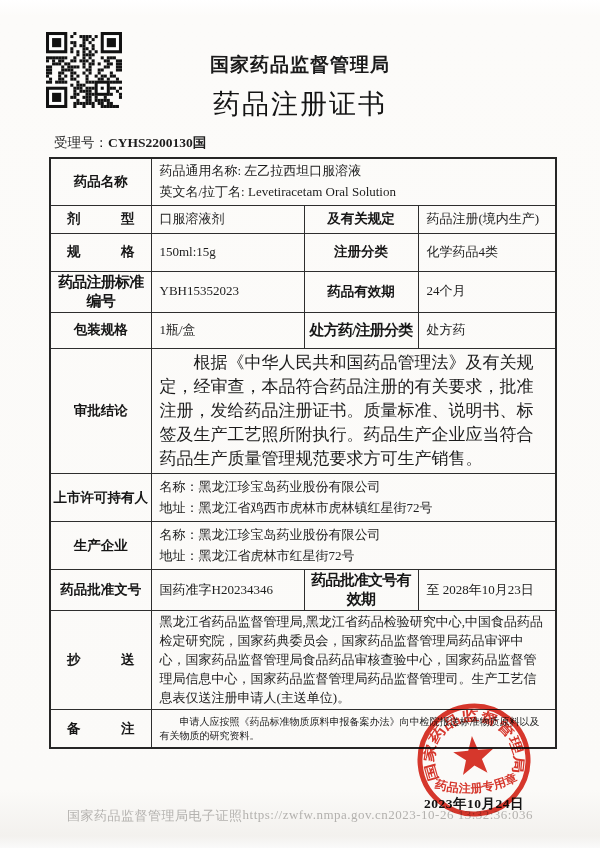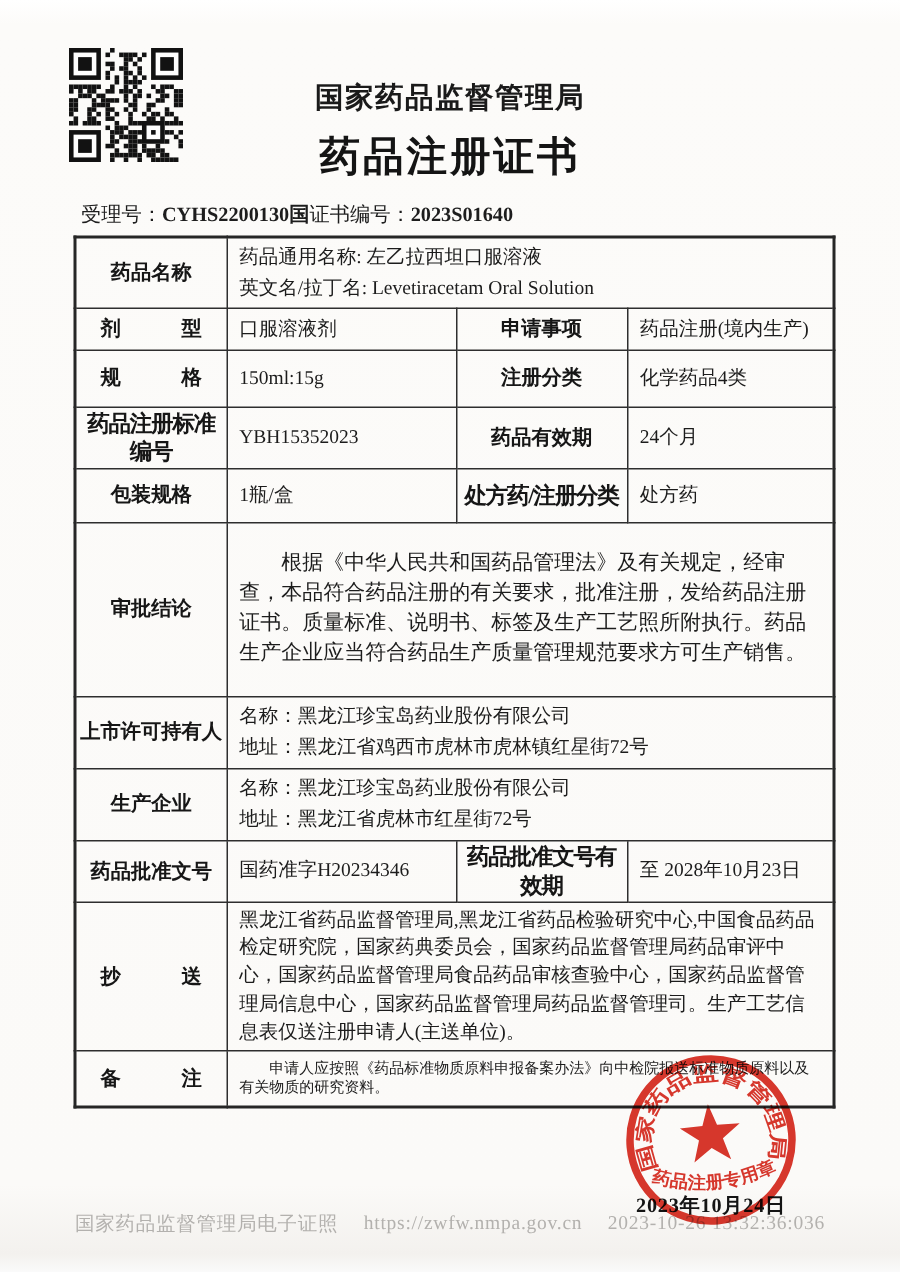--- a/index.html
+++ b/index.html
@@ -28,7 +28,7 @@
     position: absolute; top: 86px; left: 0; right: 0;
     text-align: center;
     font-family: "Liberation Serif", serif;
-    font-weight: 700; font-size: 27px; letter-spacing: 2px;
+    font-weight: 400; font-size: 27px; letter-spacing: 2px;
     color: #141414;
   }
   .meta-row {

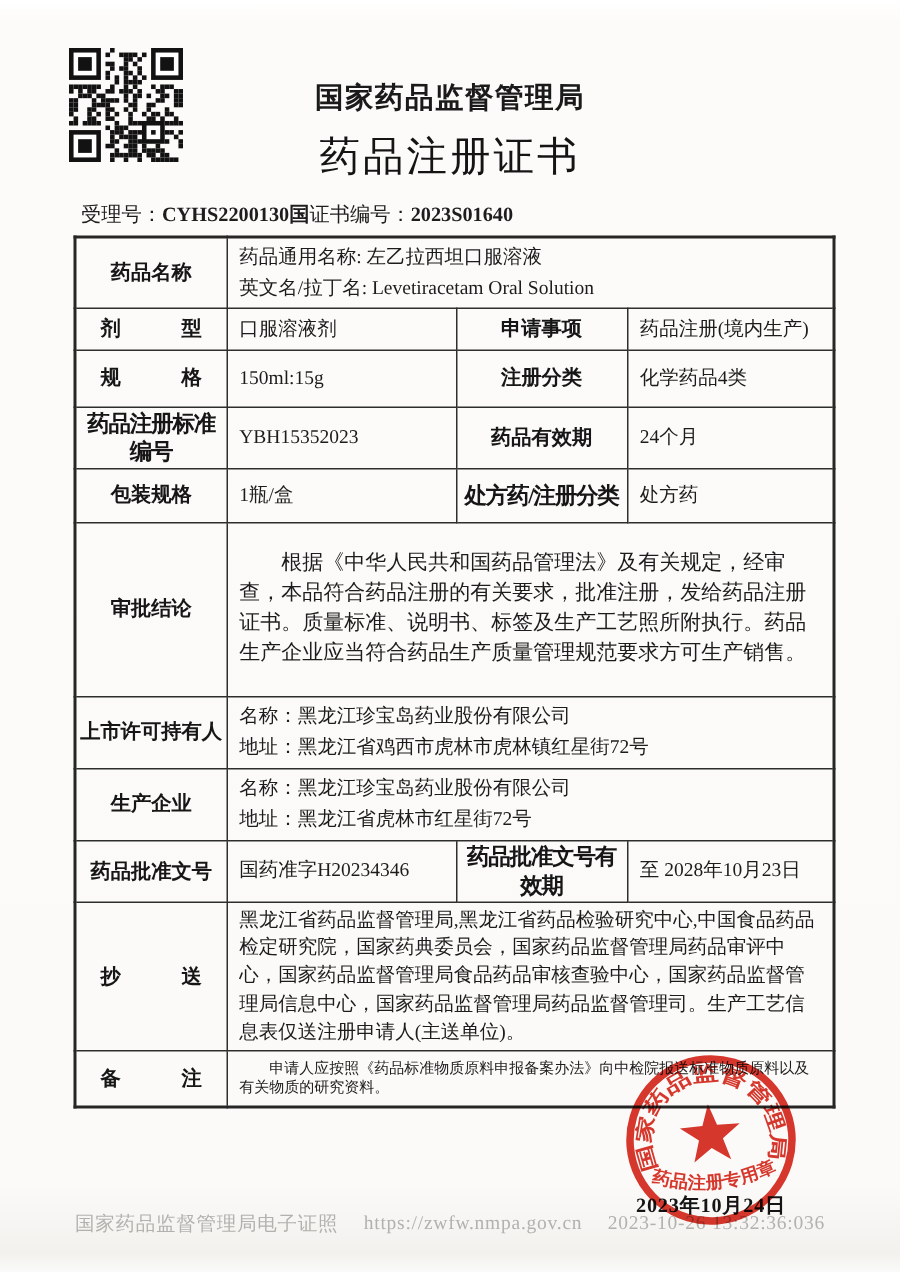--- a/index.html
+++ b/index.html
@@ -311,7 +311,6 @@
 
   <div class="meta-row">
     <div><span>受理号：</span><b>CYHS2200130国</b></div>
-    <div><span>证书编号：</span><b>2023S01640</b></div>
   </div>
 
   <table class="cert">

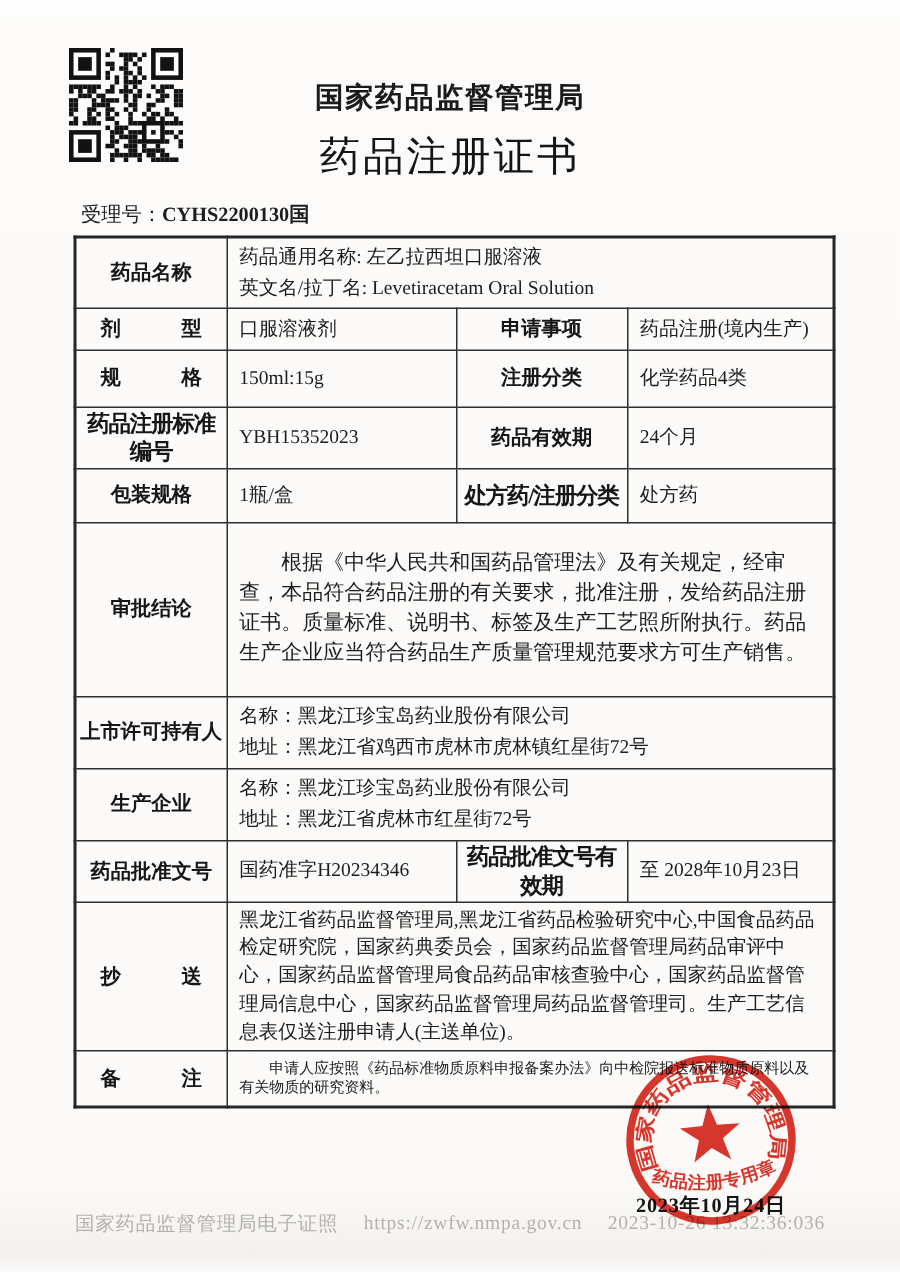--- a/index.html
+++ b/index.html
@@ -331,7 +331,7 @@
     <tr style="height:28px">
       <th>剂　　　型</th>
       <td>口服溶液剂</td>
-      <th>申请事项</th>
+      <th>及有关规定</th>
       <td>药品注册(境内生产)</td>
     </tr>
     <tr style="height:38px">

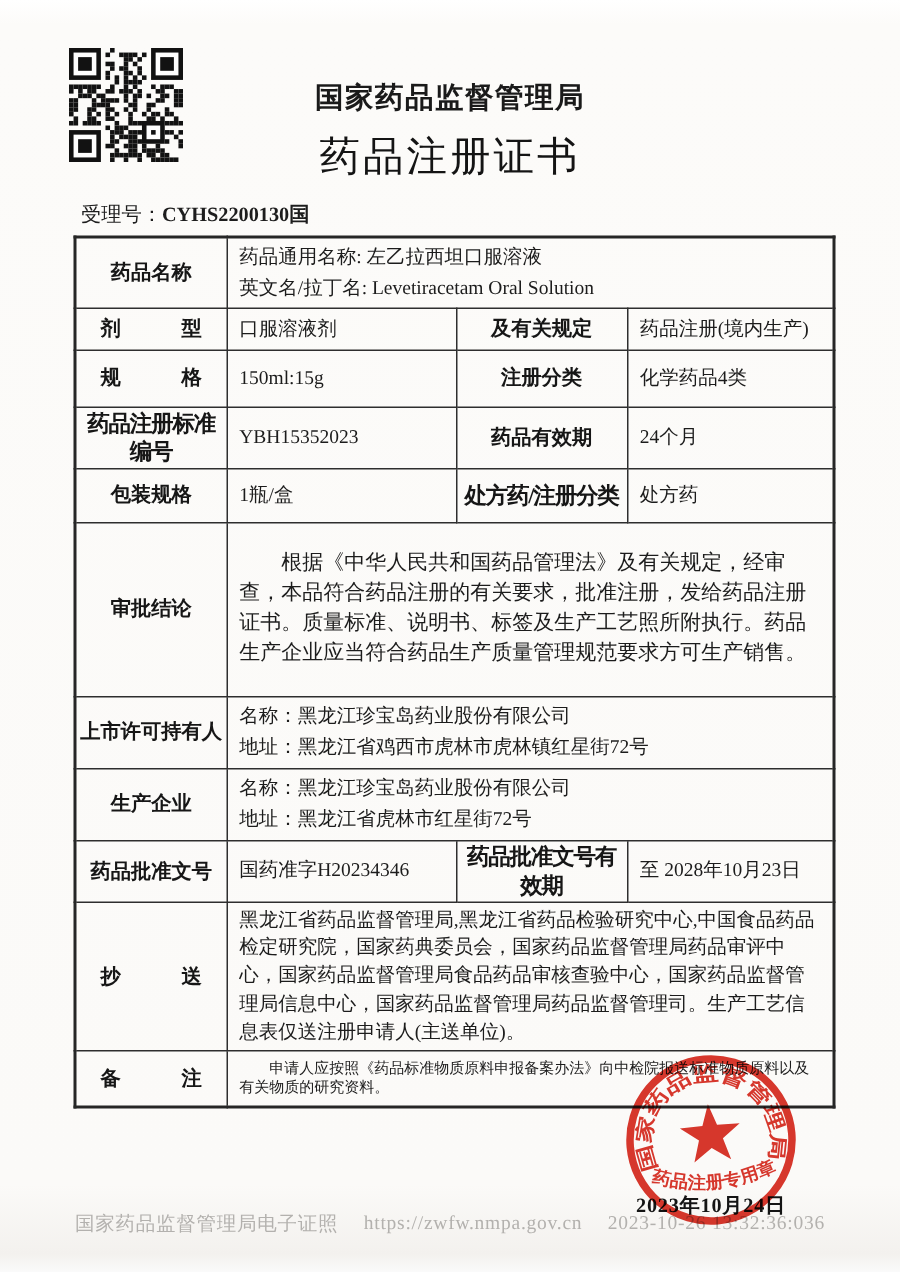--- a/index.html
+++ b/index.html
@@ -59,7 +59,7 @@
     line-height: 1.45; color: #1c1c1c;
   }
   td.two-line div { line-height: 1.6; }
-  td.para p { text-indent: 2em; line-height: 1.42; font-size: 14px; }
+  td.para p { text-indent: 2em; line-height: 1.42; font-size: 17px; }
   td.dense { font-size: 12.3px; line-height: 13.6px; text-align: justify; padding: 2px 6px 2px 8px; }
   td.remark p { text-indent: 2em; line-height: 1.35; font-size: 10px; }
   

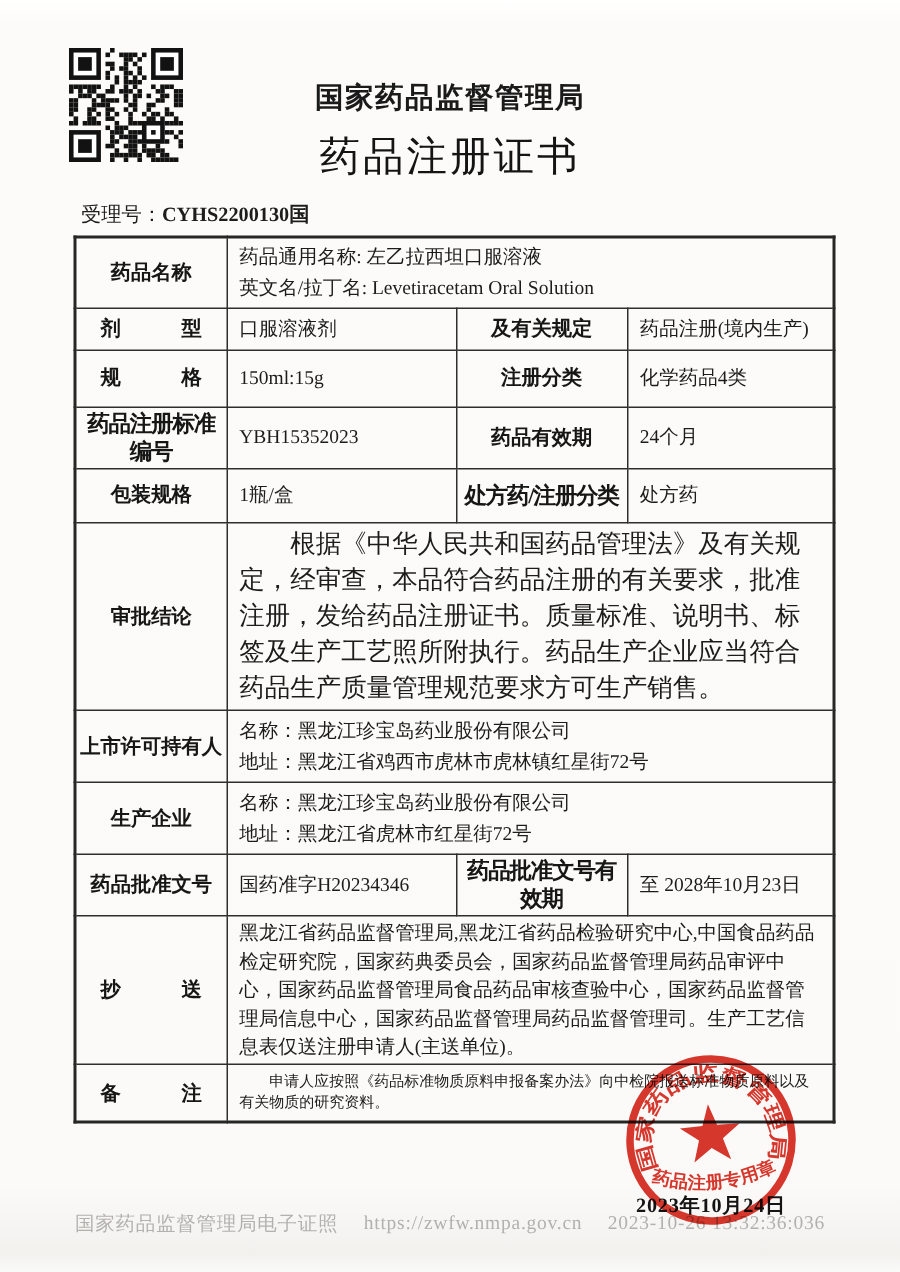--- a/index.html
+++ b/index.html
@@ -76,7 +76,7 @@
   
   .footer {
     position: absolute; top: 807px; left: 0; right: 0;
-    display: flex; justify-content: center; gap: 17px;
+    display: flex; justify-content: center; gap: 0;
     color: #b3b1ae; font-size: 13px; letter-spacing: 0.5px;
     font-family: "Liberation Serif", serif;
   }

